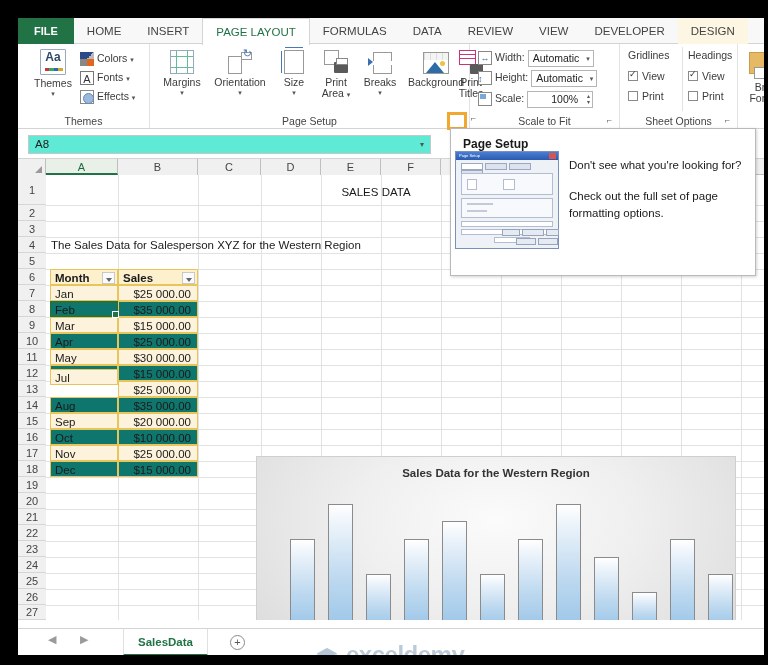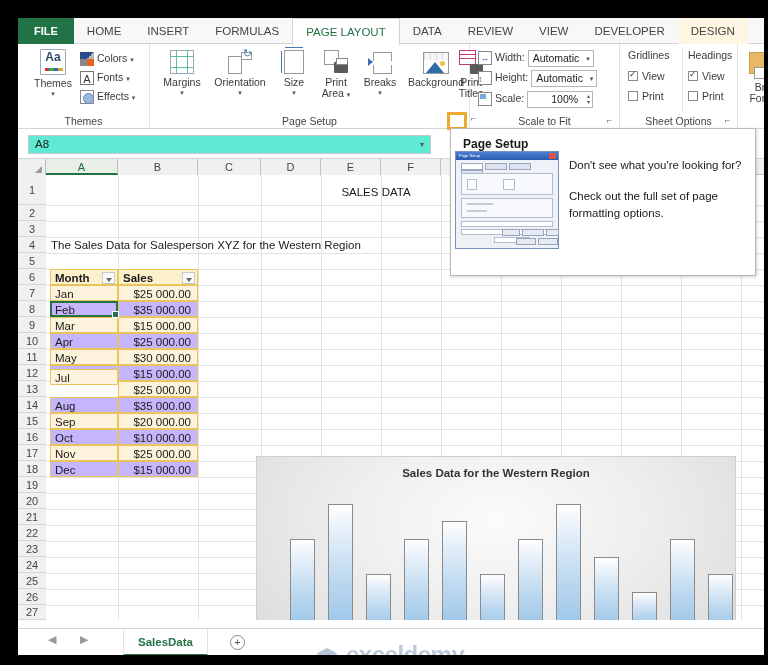--- a/index.html
+++ b/index.html
@@ -343,8 +343,8 @@
     <div class="tab file">FILE</div>
     <div class="tab">HOME</div>
     <div class="tab">INSERT</div>
+    <div class="tab active">PAGE LAYOUT</div>
     <div class="tab">FORMULAS</div>
-    <div class="tab active">PAGE LAYOUT</div>
     <div class="tab">DATA</div>
     <div class="tab">REVIEW</div>
     <div class="tab">VIEW</div>

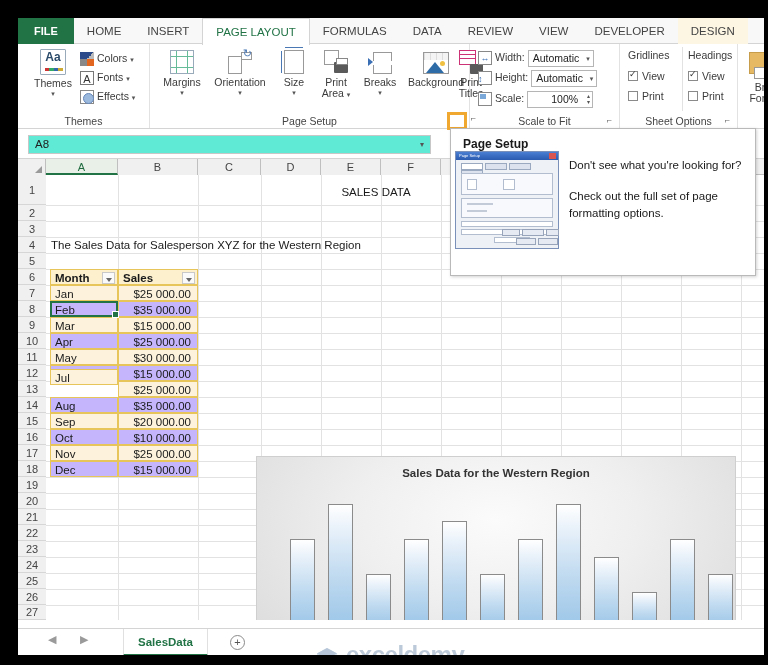--- a/index.html
+++ b/index.html
@@ -242,7 +242,7 @@
     width:0;height:0;border-left:3px solid transparent;border-right:3px solid transparent;border-top:4px solid #666;}
   .tcell {
     position:absolute; border:1px solid #e8c55a; font-size:11.5px; color:#1a1a1a;
-    background:#c4b5fd;
+    background:#0f766e;
   }
   .tcell.band { background:#fdf3dc; }
   .tcell .t { position:absolute; left:4px; top:2px; }

